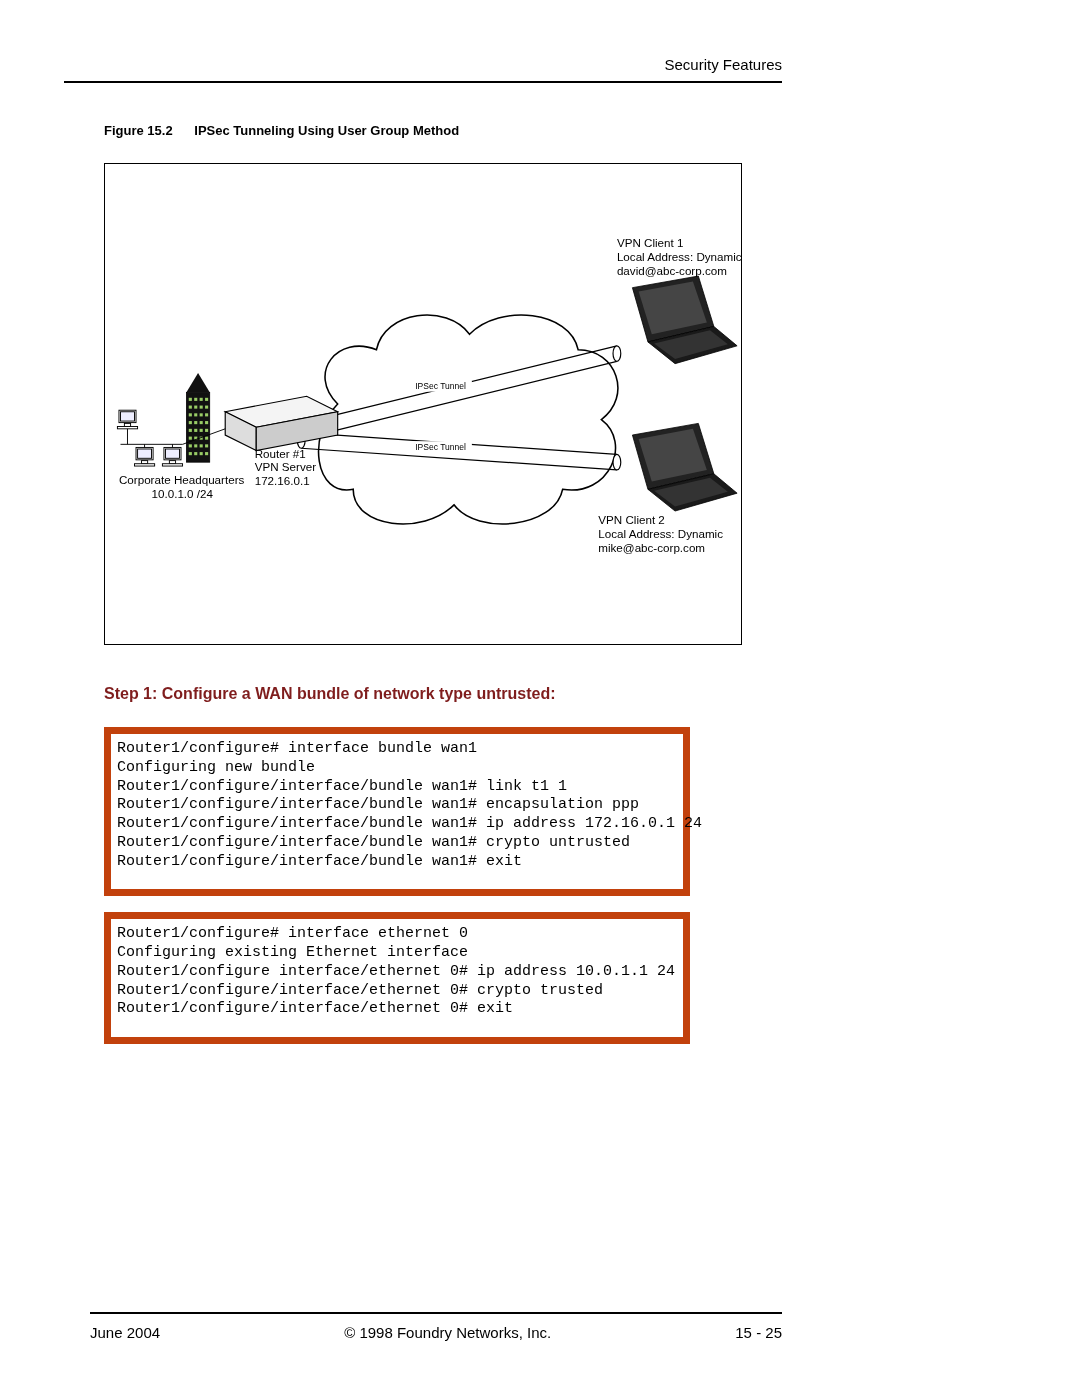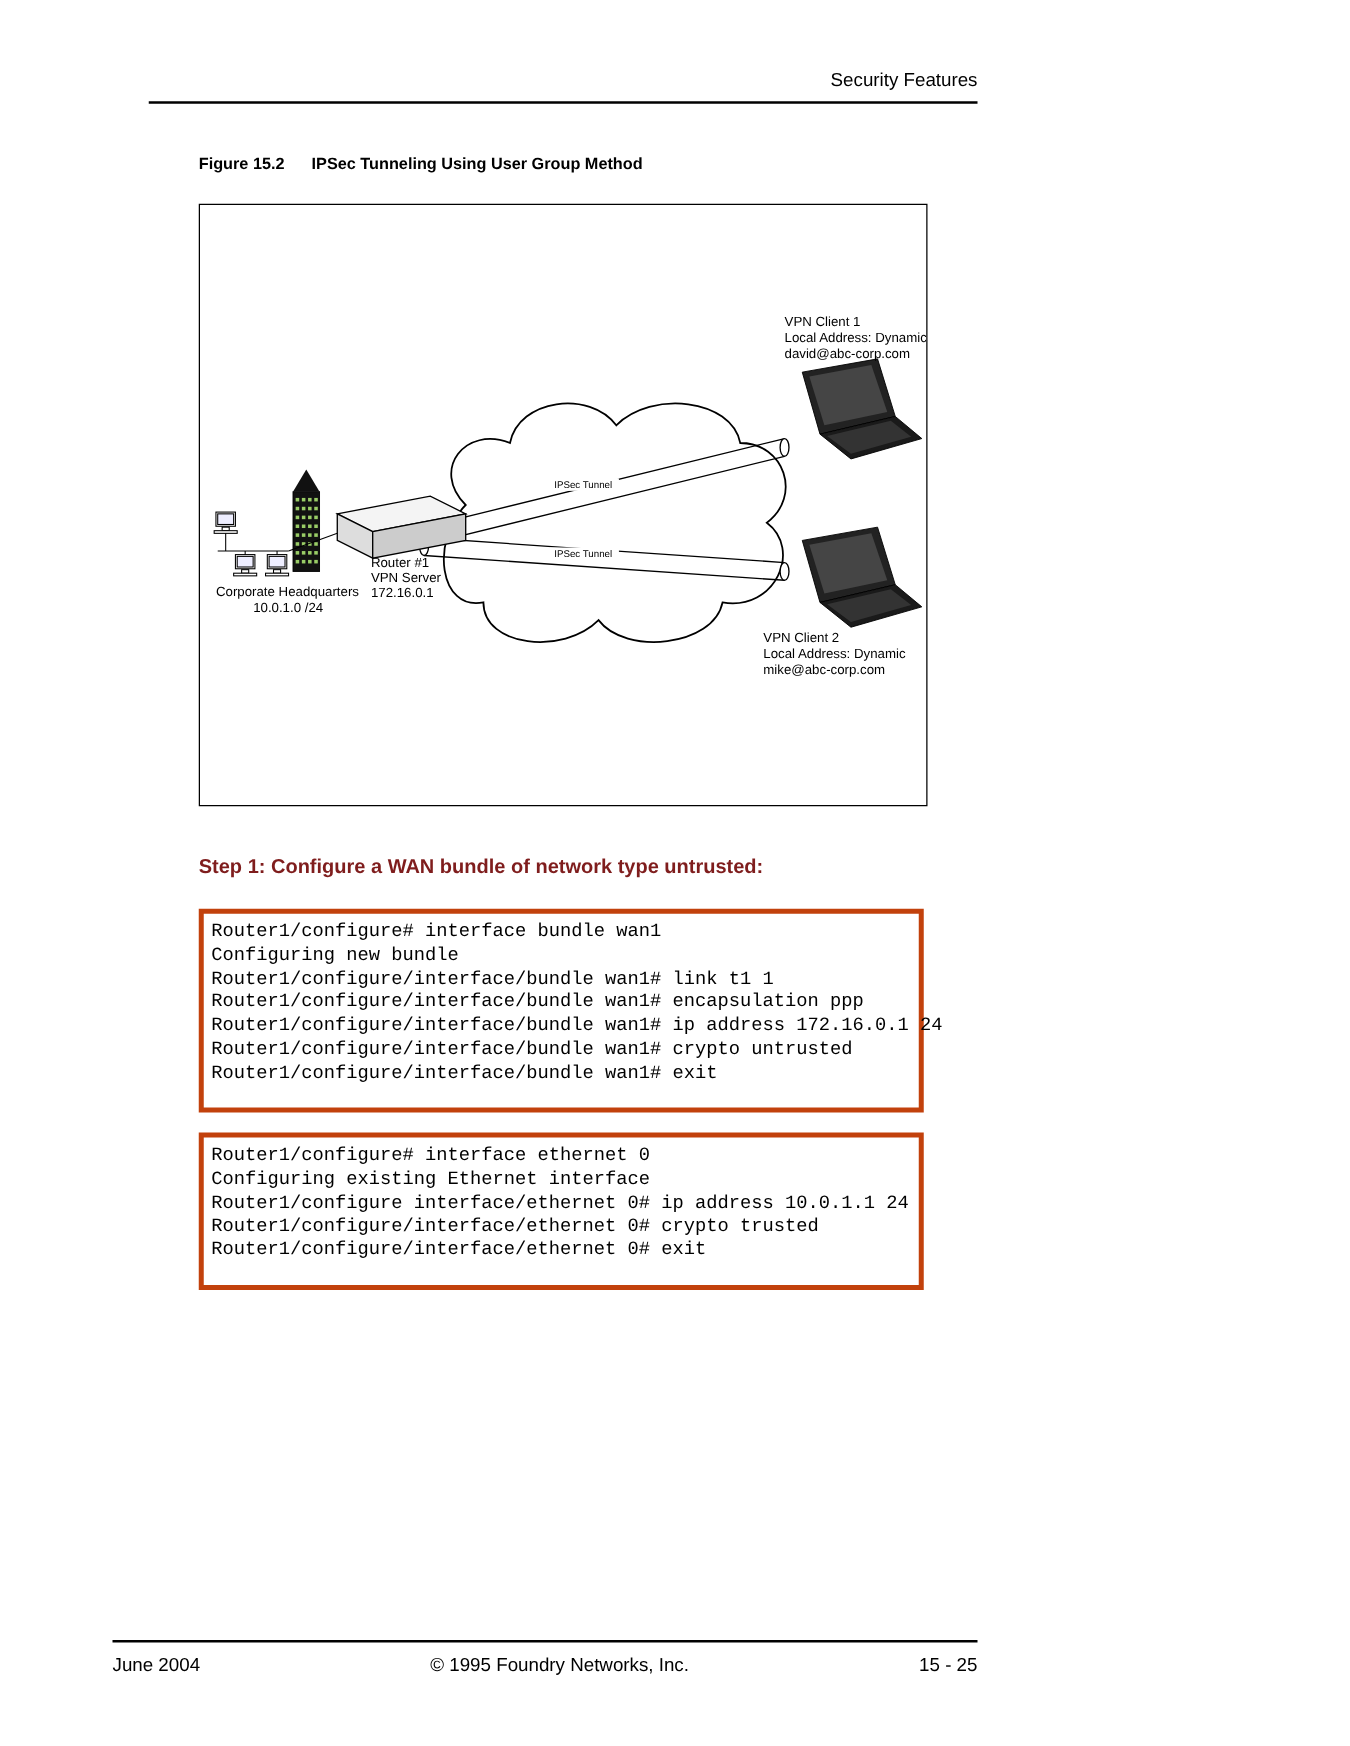--- a/index.html
+++ b/index.html
@@ -14,7 +14,7 @@
     width: 872px;
     height: 1397px;
     box-sizing: border-box;
-    padding: 56px 90px 40px 119px;
+    padding: 56px 90px 40px 64px;
     position: relative;
   }
   .header-right {

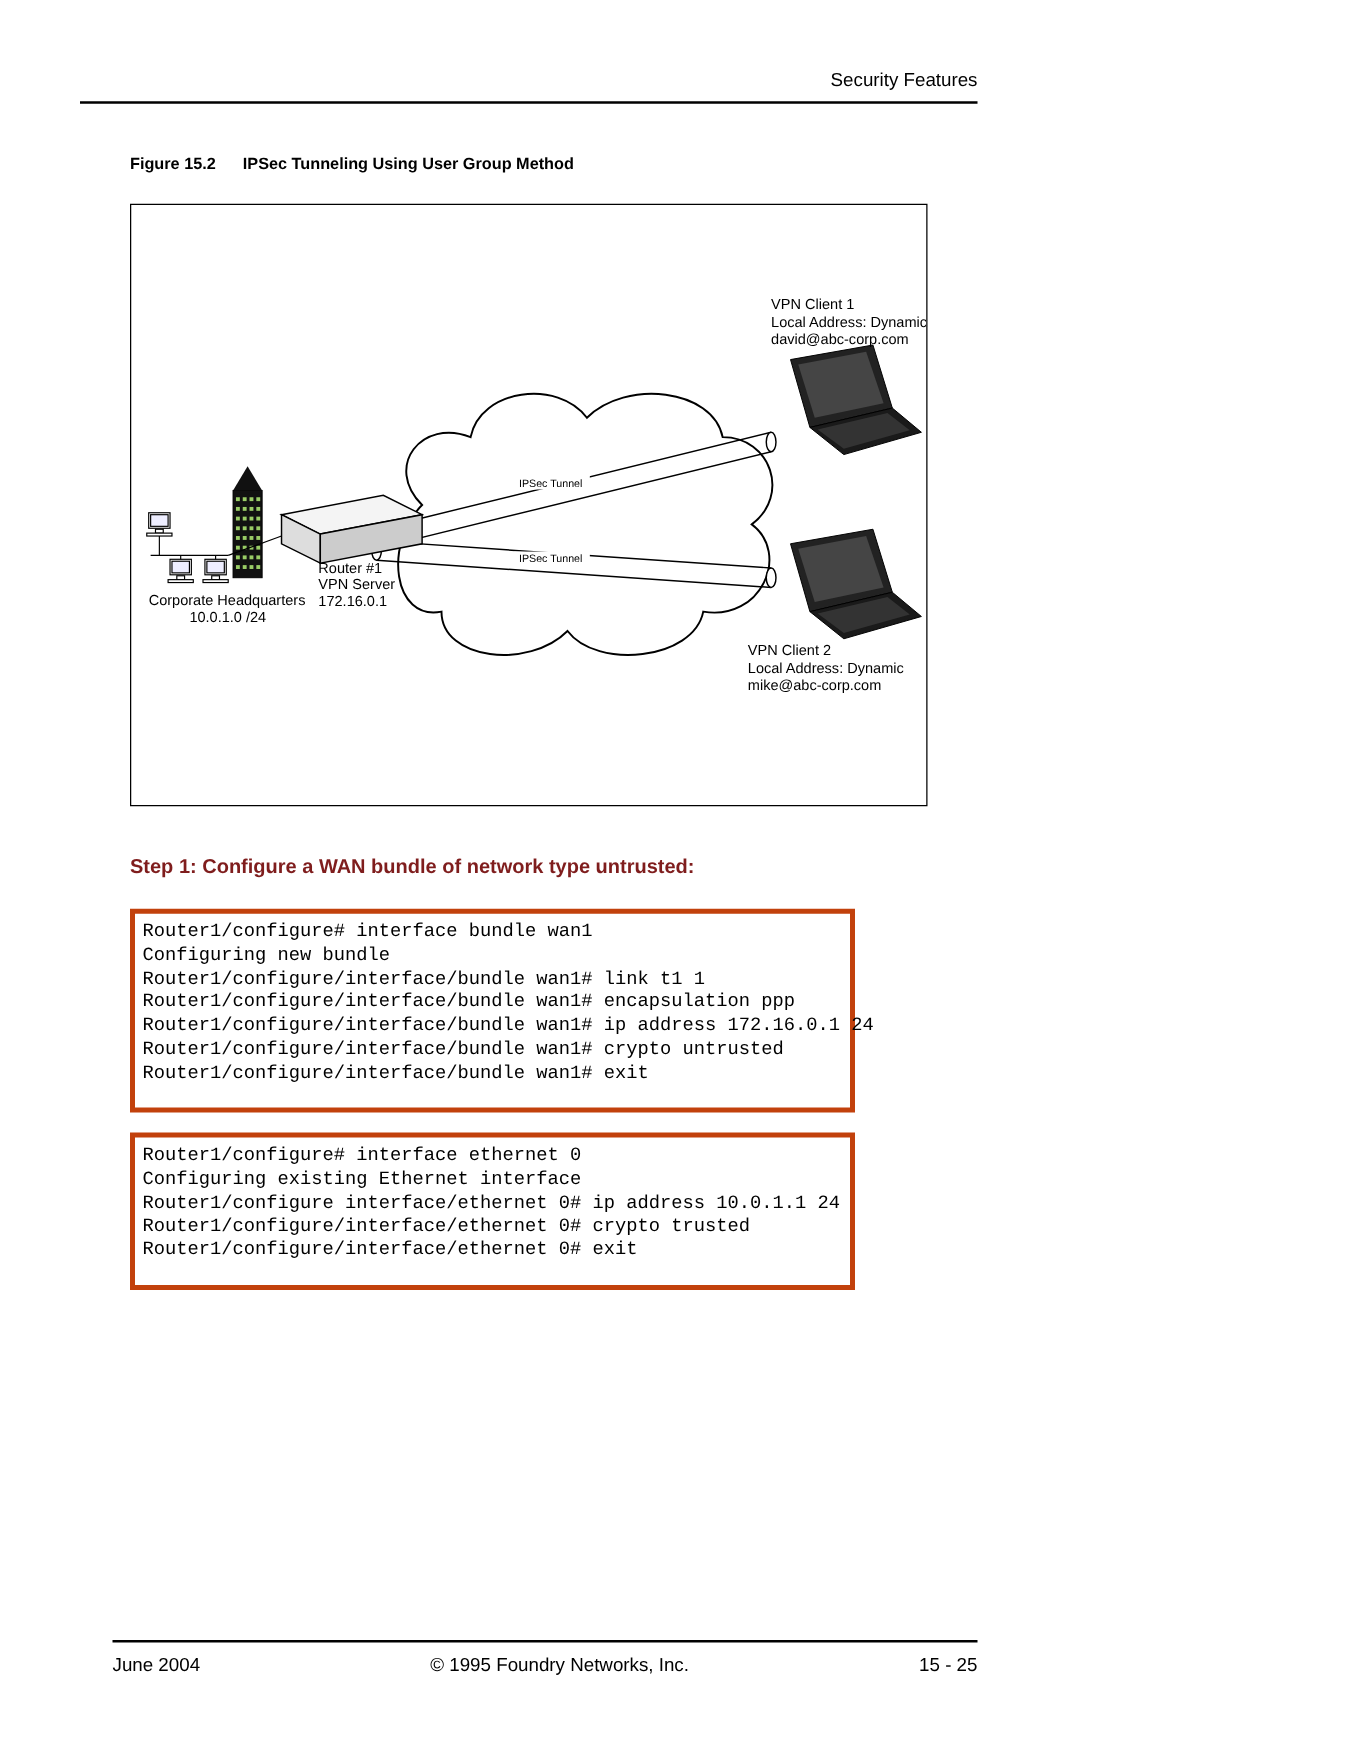--- a/index.html
+++ b/index.html
@@ -52,7 +52,7 @@
   }
   .code-box {
     margin: 0 40px 16px 40px;
-    border: 4px solid #c2410c;
+    border: 7px solid #c2410c;
     padding: 6px 6px 18px 6px;
     font-family: "Courier New", Courier, monospace;
     font-size: 15px;

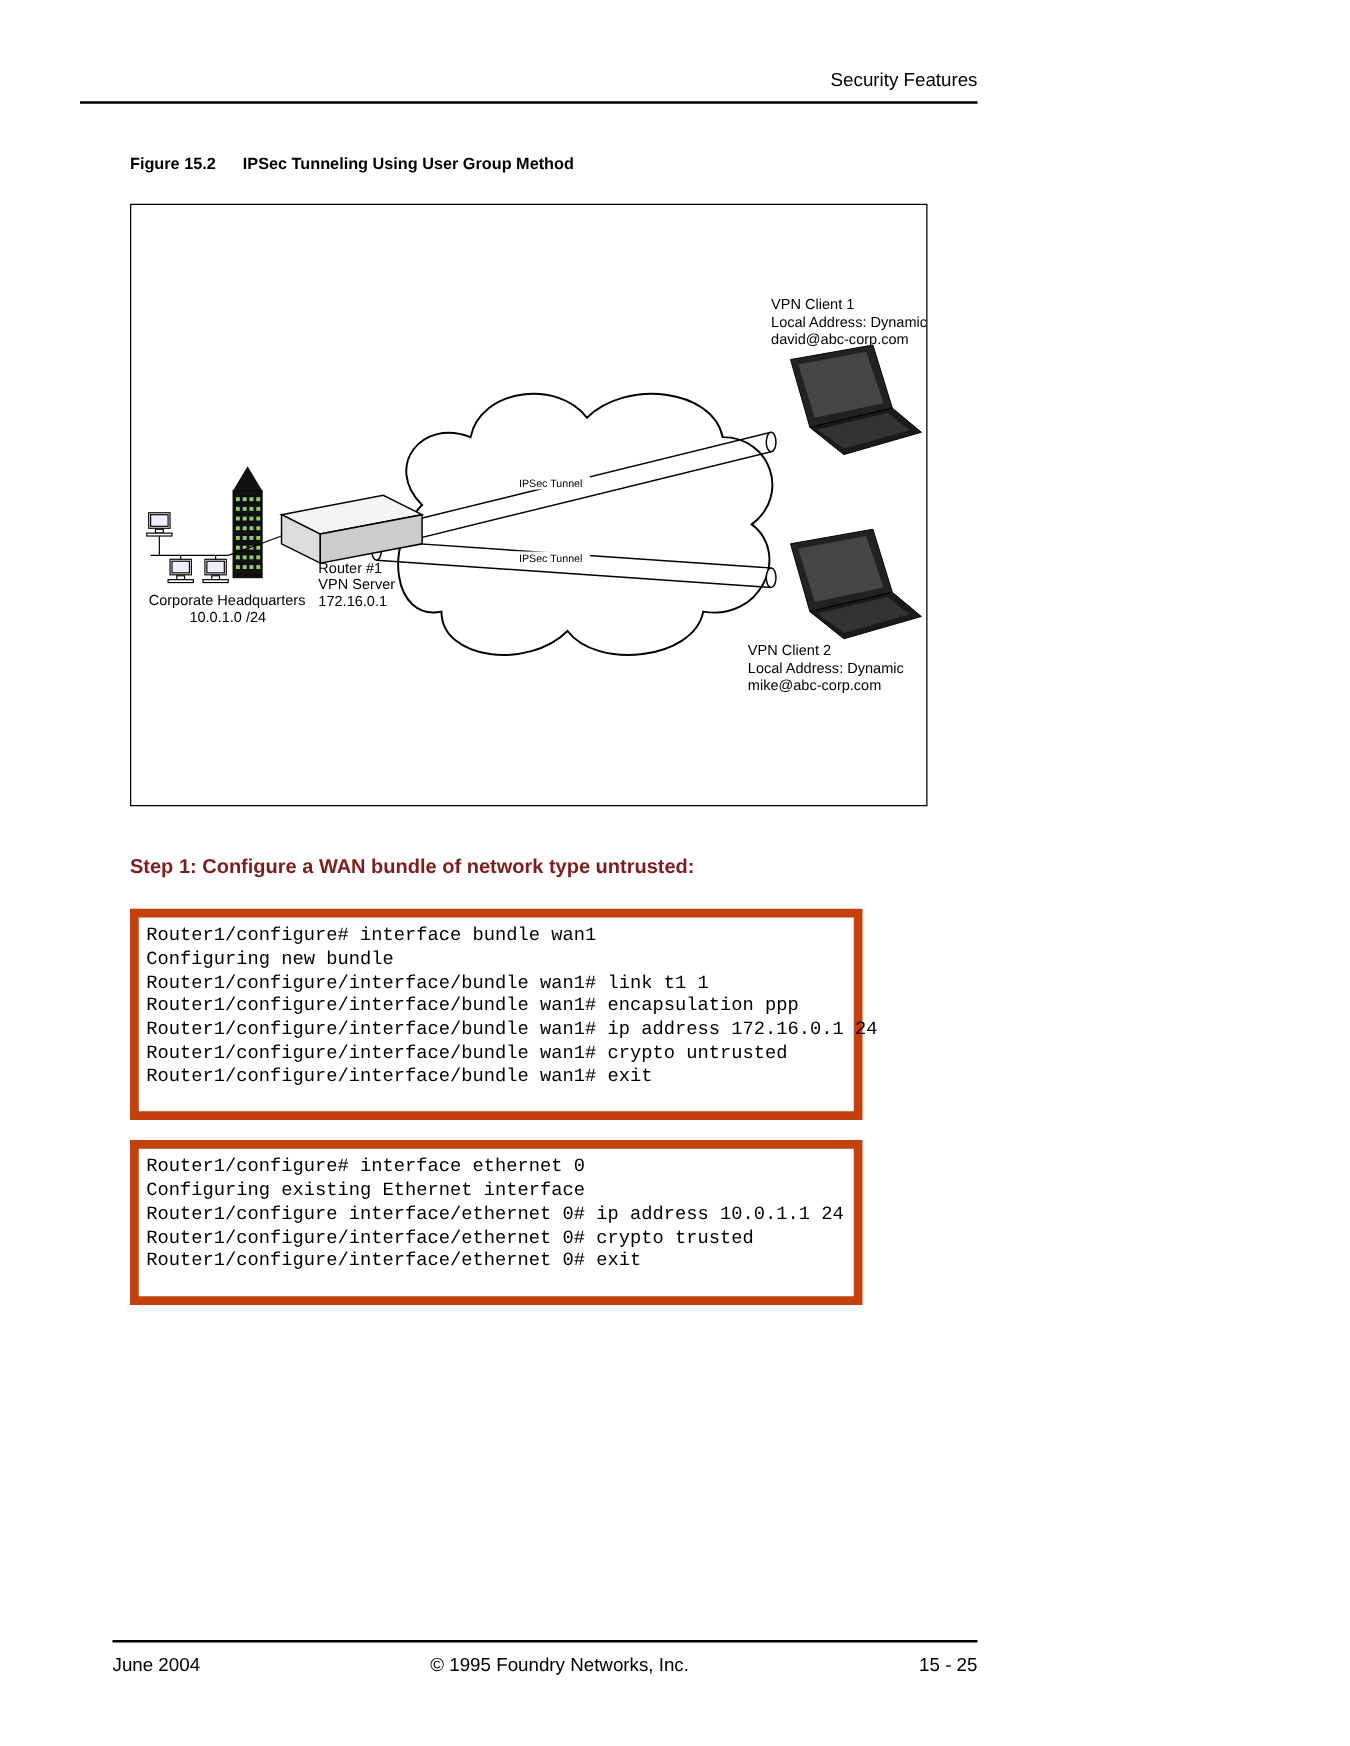--- a/index.html
+++ b/index.html
@@ -244,7 +244,7 @@
     <hr class="hr-bottom">
     <div class="footer-row">
       <span>June 2004</span>
-      <span>© 1995 Foundry Networks, Inc.</span>
+      <span>© 1998 Foundry Networks, Inc.</span>
       <span>15 - 25</span>
     </div>
   </div>

